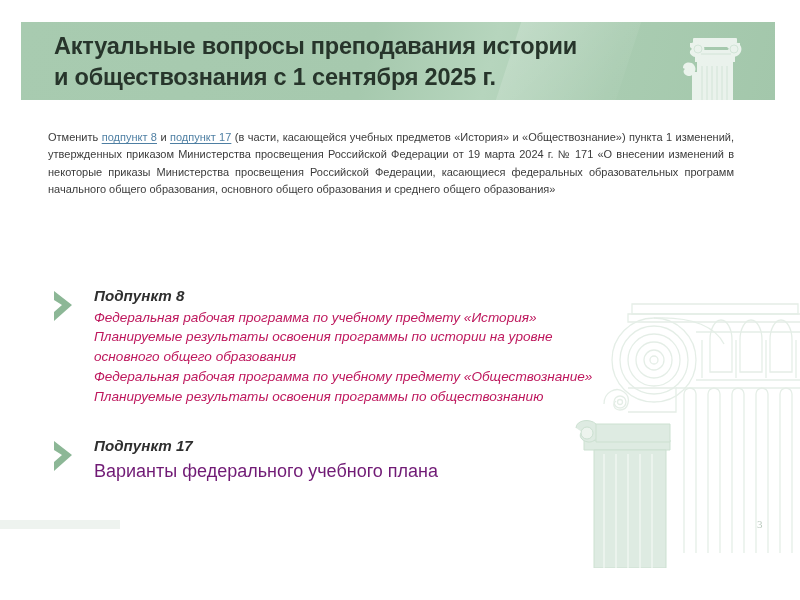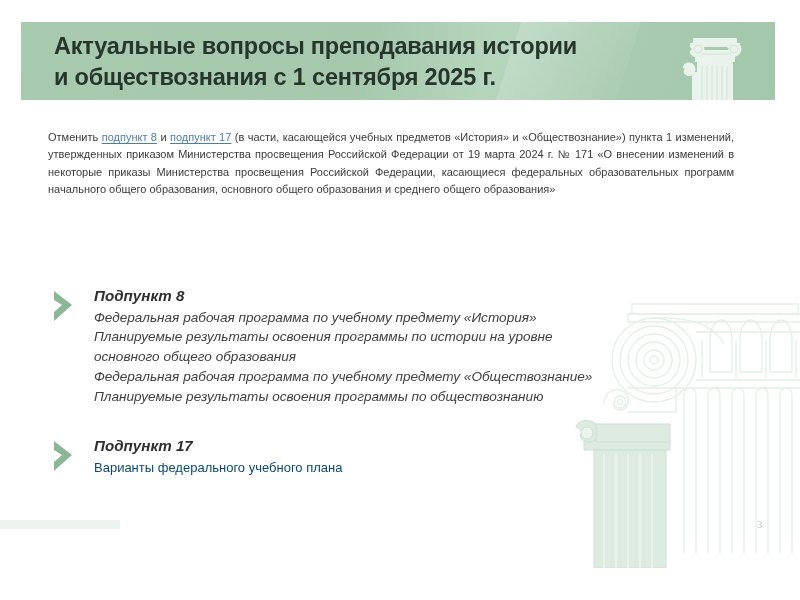--- a/index.html
+++ b/index.html
@@ -138,7 +138,7 @@
     margin-bottom: 1px;
   }
   .block-line {
-    color: #404040;
+    color: #be185d;
     font-size: 13.6px;
     font-style: italic;
     line-height: 1.47;

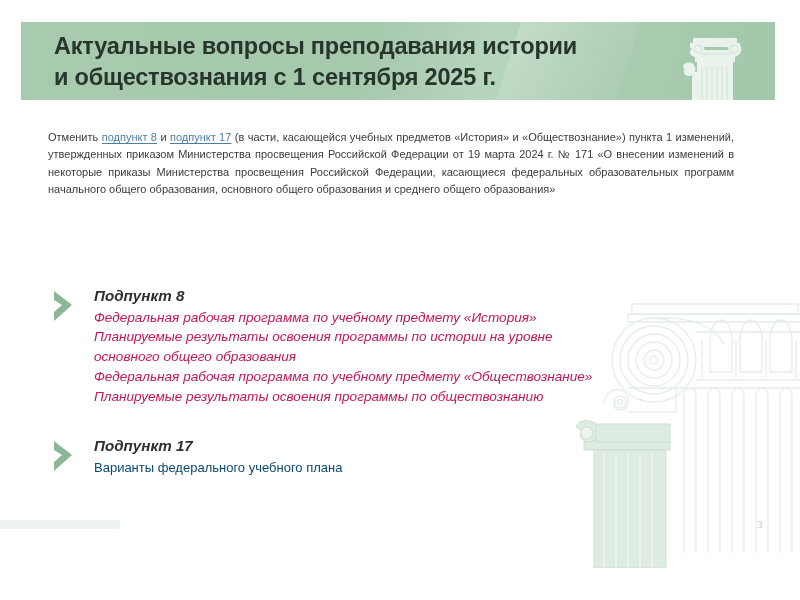--- a/index.html
+++ b/index.html
@@ -146,8 +146,8 @@
   }
   #block-subclause-17 .block-line {
     font-style: normal;
-    color: #0c4a6e;
-    font-size: 13px;
+    color: #701a75;
+    font-size: 18px;
   }
 
   

